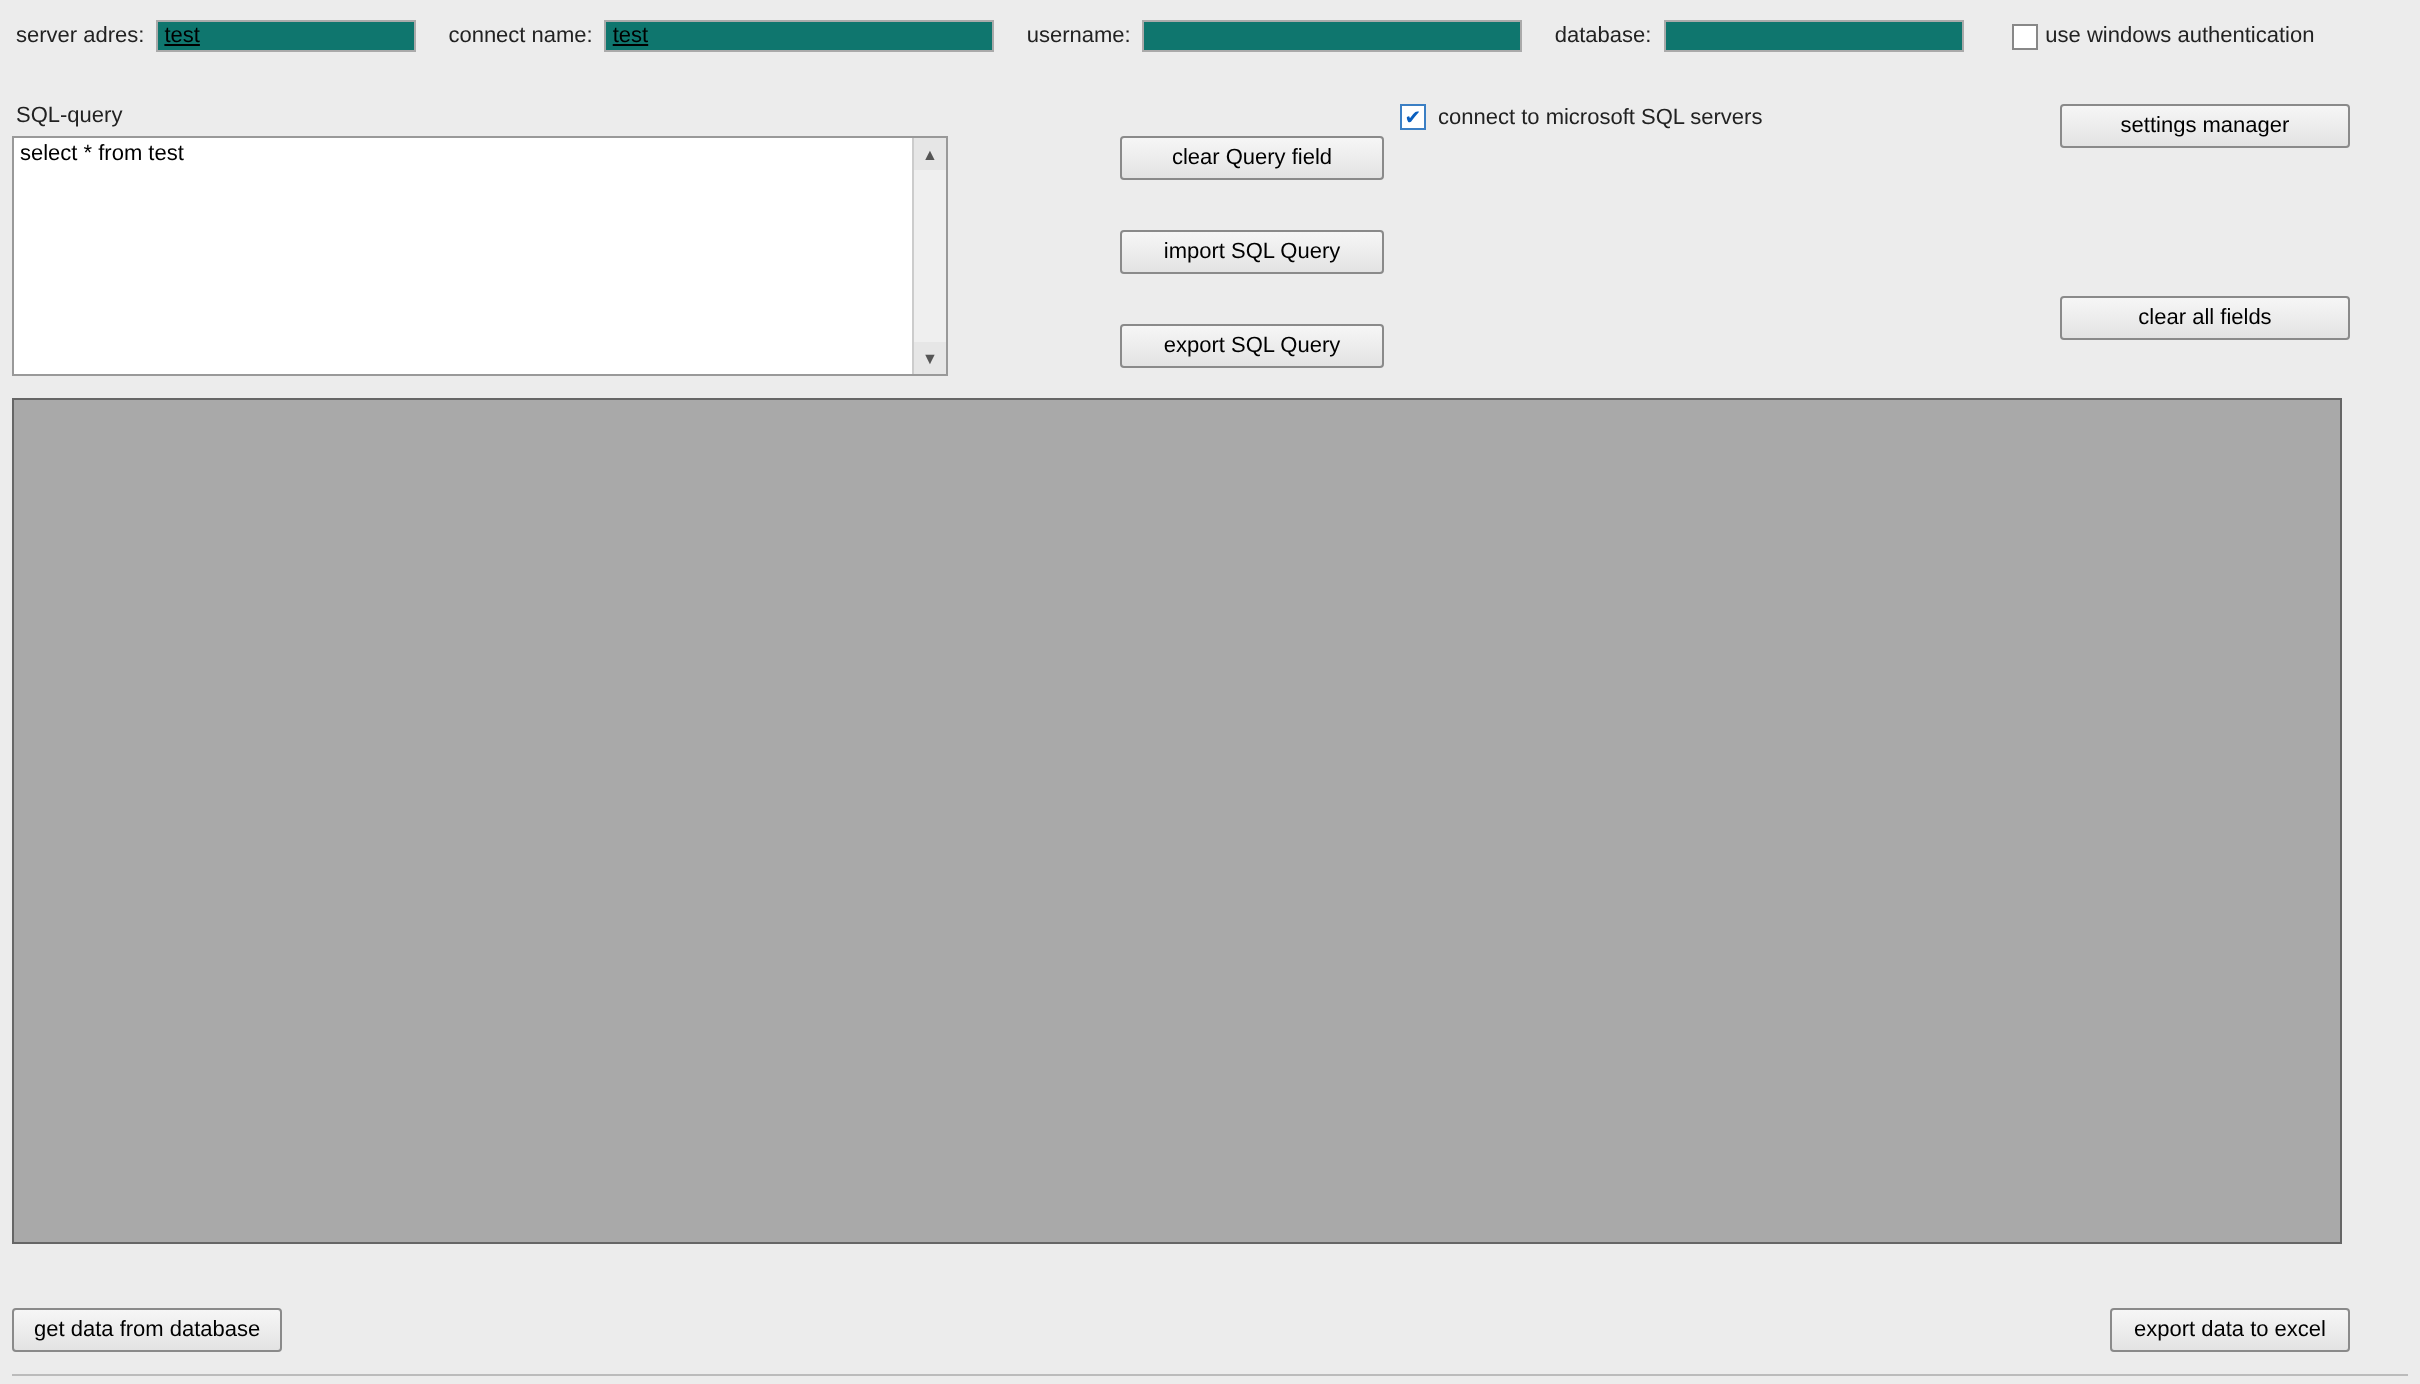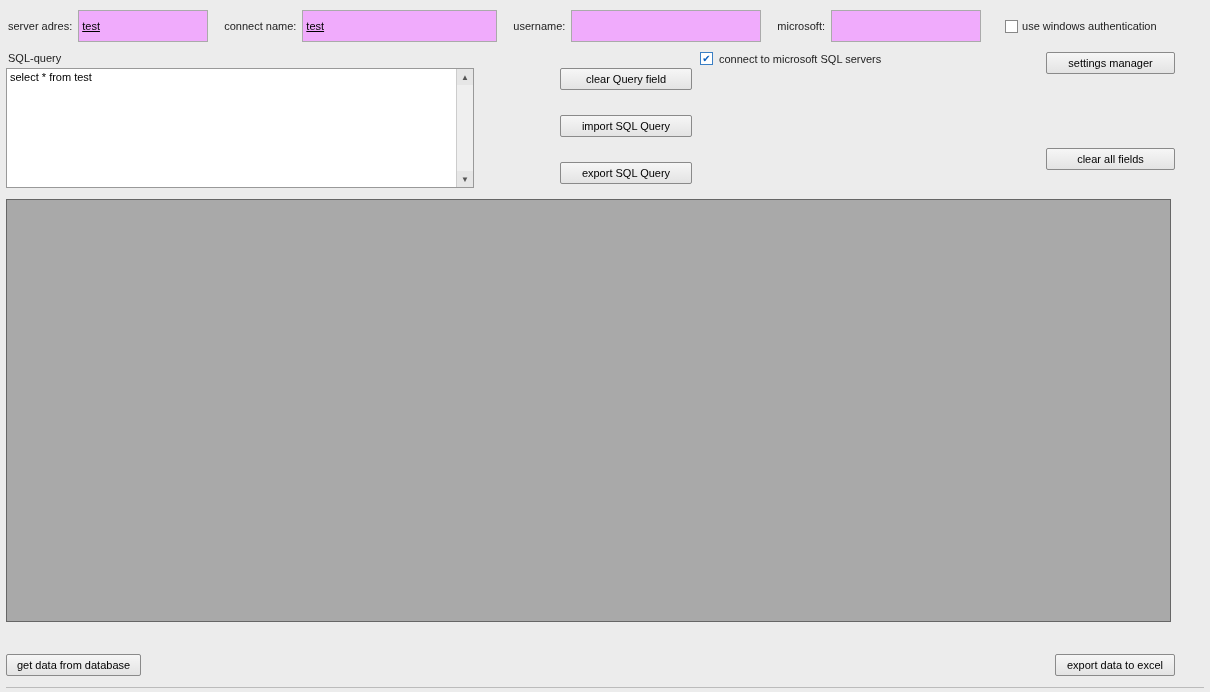--- a/index.html
+++ b/index.html
@@ -27,8 +27,8 @@
   .top-row label { white-space: nowrap; }
   input[type="text"], input[type="password"] {
     border: 1px solid #aaa;
-    background: #f0abfc;
-    height: 32px;
+    background: #0f766e;
+    height: 16px;
     padding: 0 3px;
     font-family: inherit;
     font-size: 11px;

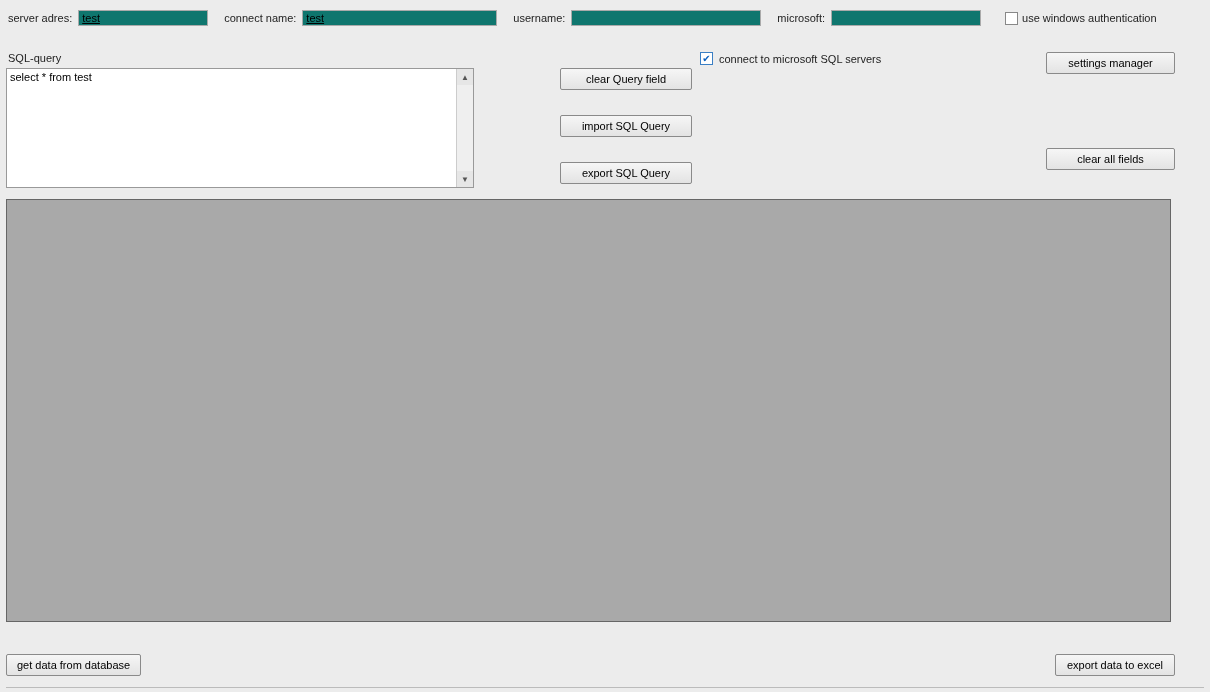--- a/index.html
+++ b/index.html
@@ -173,7 +173,7 @@
   <input type="text" style="width: 195px;" value="test">
   <label style="margin-left:10px">username:</label>
   <input type="text" style="width: 190px;" value="">
-  <label style="margin-left:10px">microsoft:</label>
+  <label style="margin-left:10px">database:</label>
   <input type="password" style="width: 150px;" value="">
   <span class="win-checkbox" style="margin-left:18px">
     <span class="box"></span>

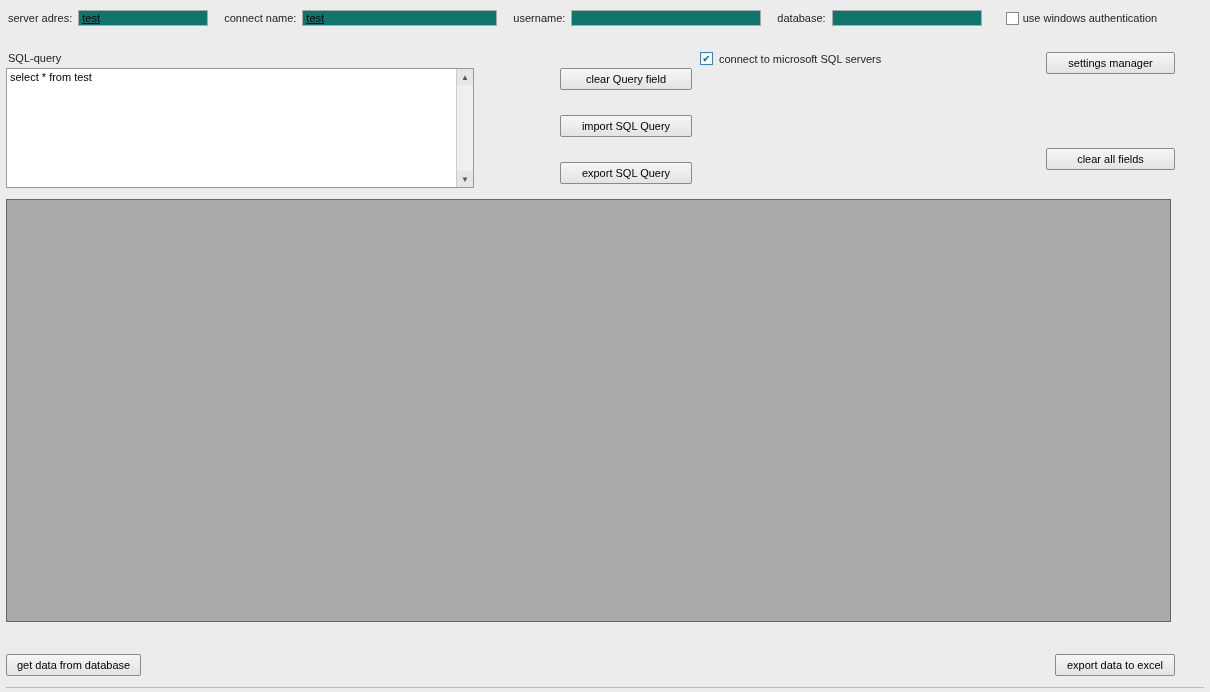--- a/index.html
+++ b/index.html
@@ -136,7 +136,7 @@
     gap: 74px;
     align-items: flex-end;
   }
-  .right-buttons .btn { width: 129px; }
+  .right-buttons .btn { width: 145px; }
   .data-grid {
     position: absolute;
     left: 6px;

